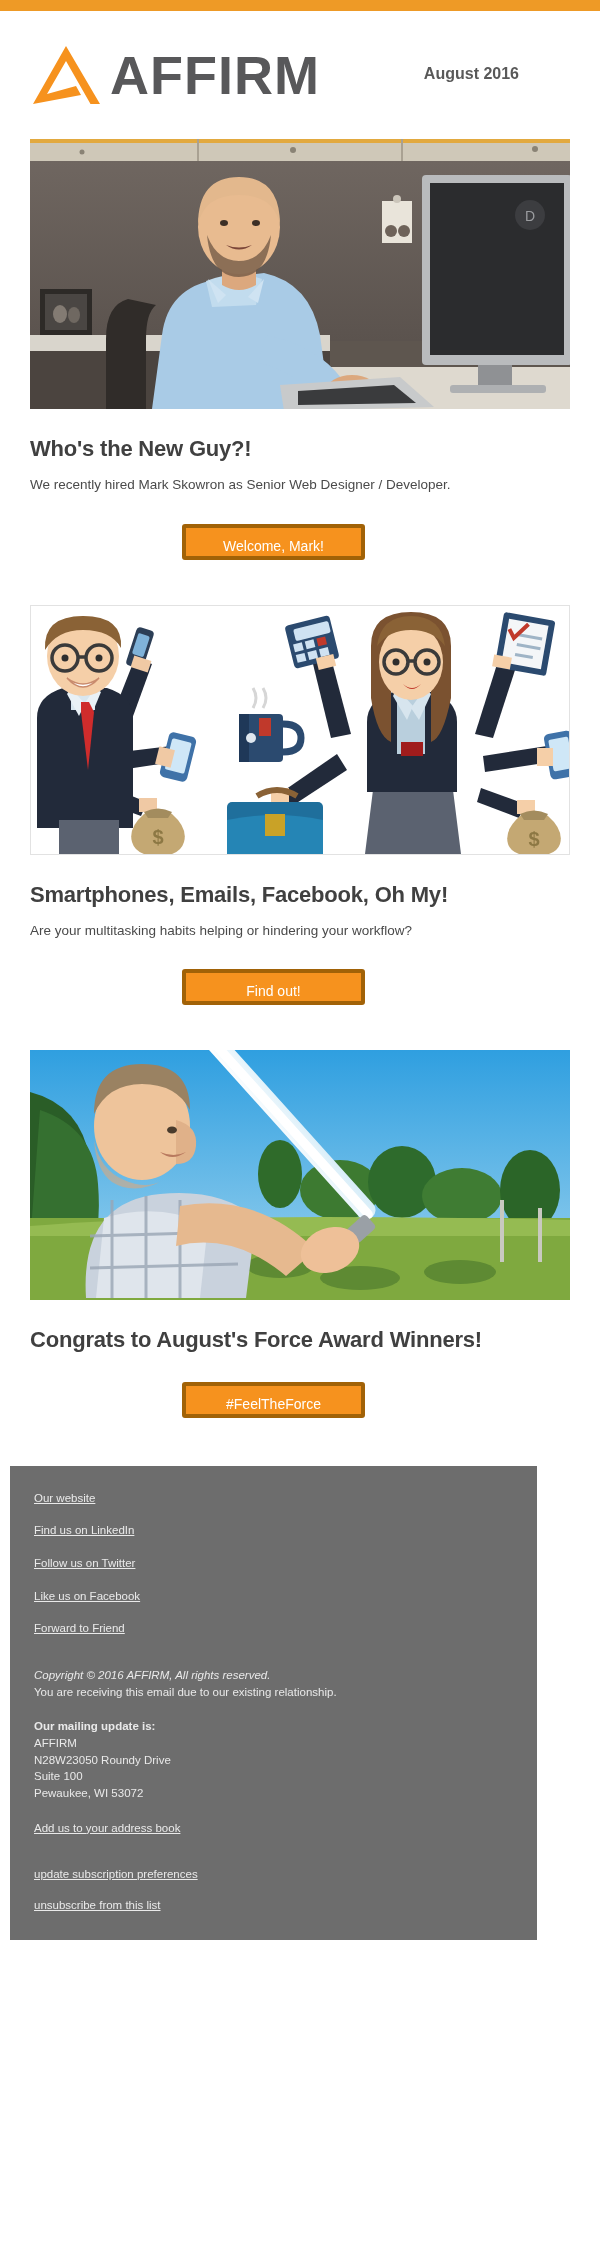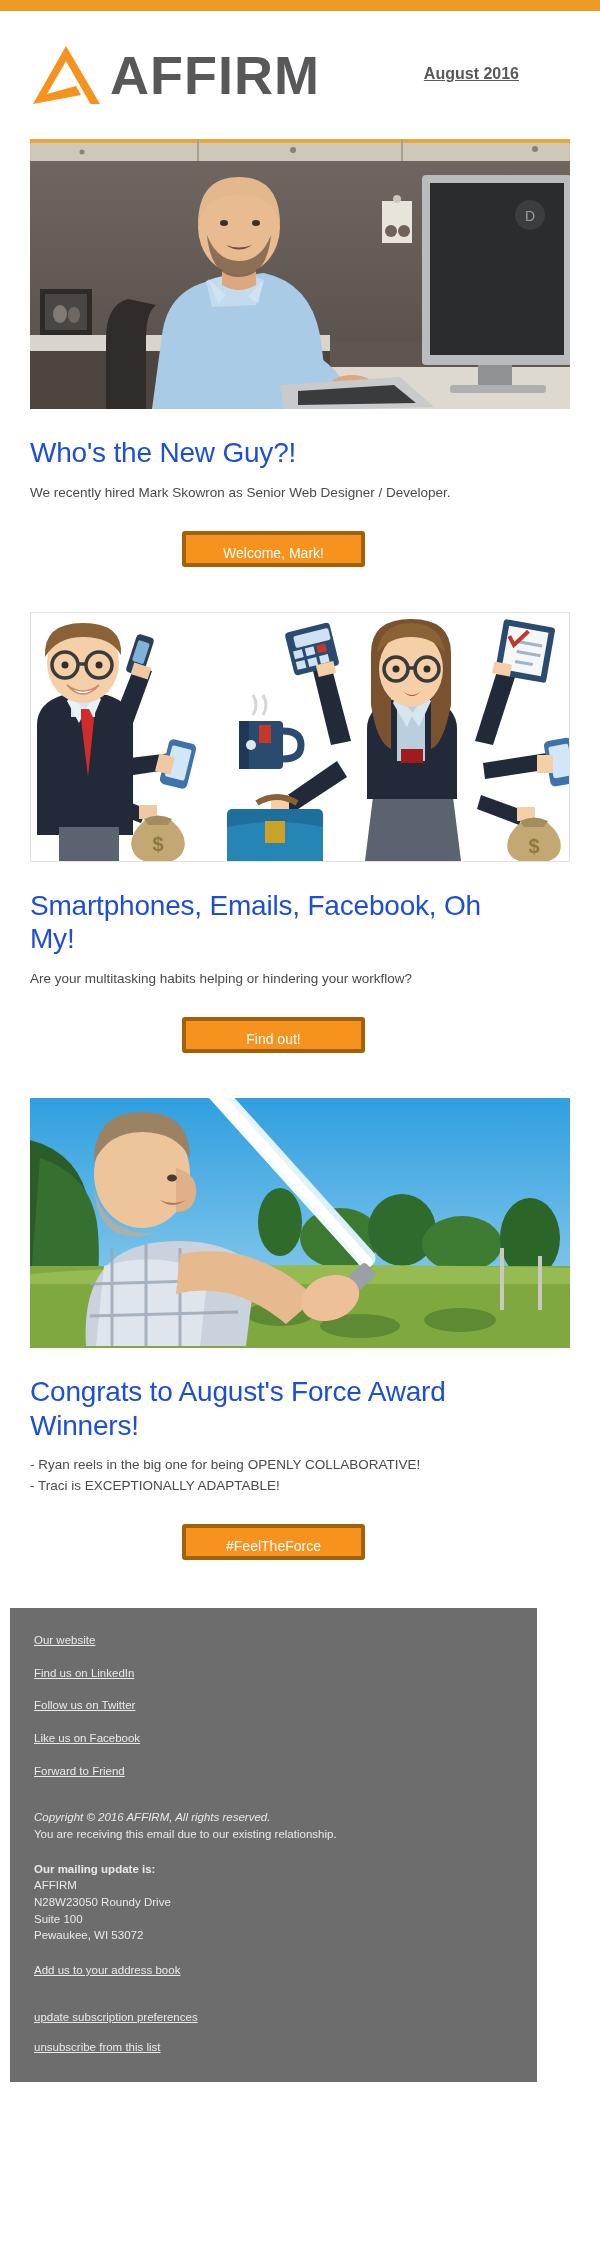--- a/index.html
+++ b/index.html
@@ -47,7 +47,6 @@
     color: #595959;
     white-space: nowrap;
     padding-bottom: 2px;
-    text-decoration: underline;
   }
 
   

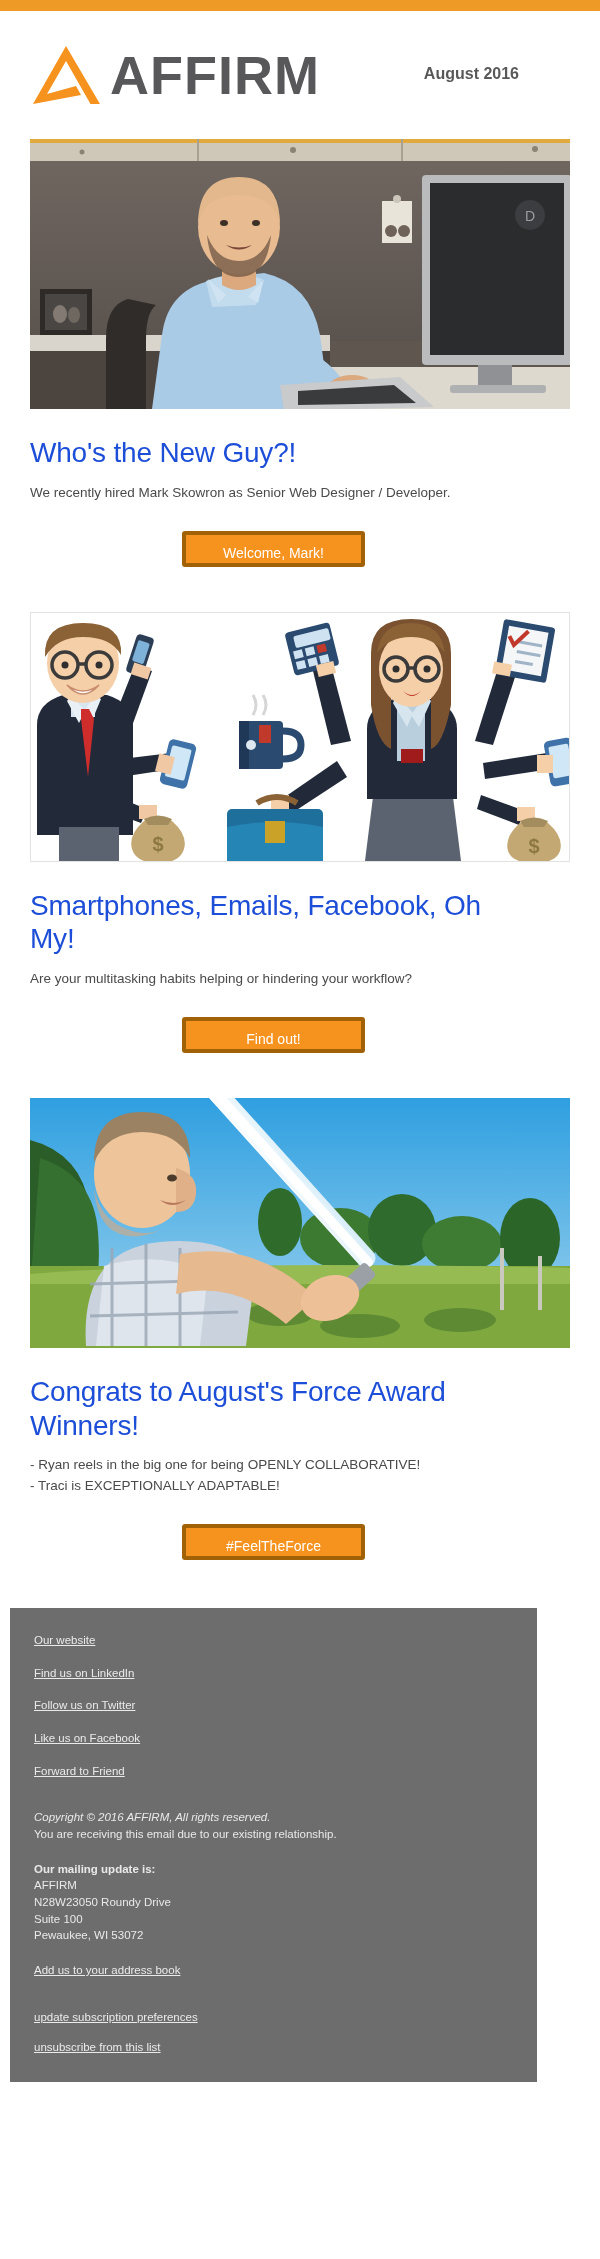--- a/index.html
+++ b/index.html
@@ -62,9 +62,9 @@
   .media.lightsaber { height: 250px; }
 
   .sec-title {
-    font-size: 28px;
-    font-weight: normal;
-    color: #1d4ed8;
+    font-size: 22px;
+    font-weight: bold;
+    color: #404040;
     margin: 27px 0 0 0;
     line-height: 1.2;
     letter-spacing: -0.2px;

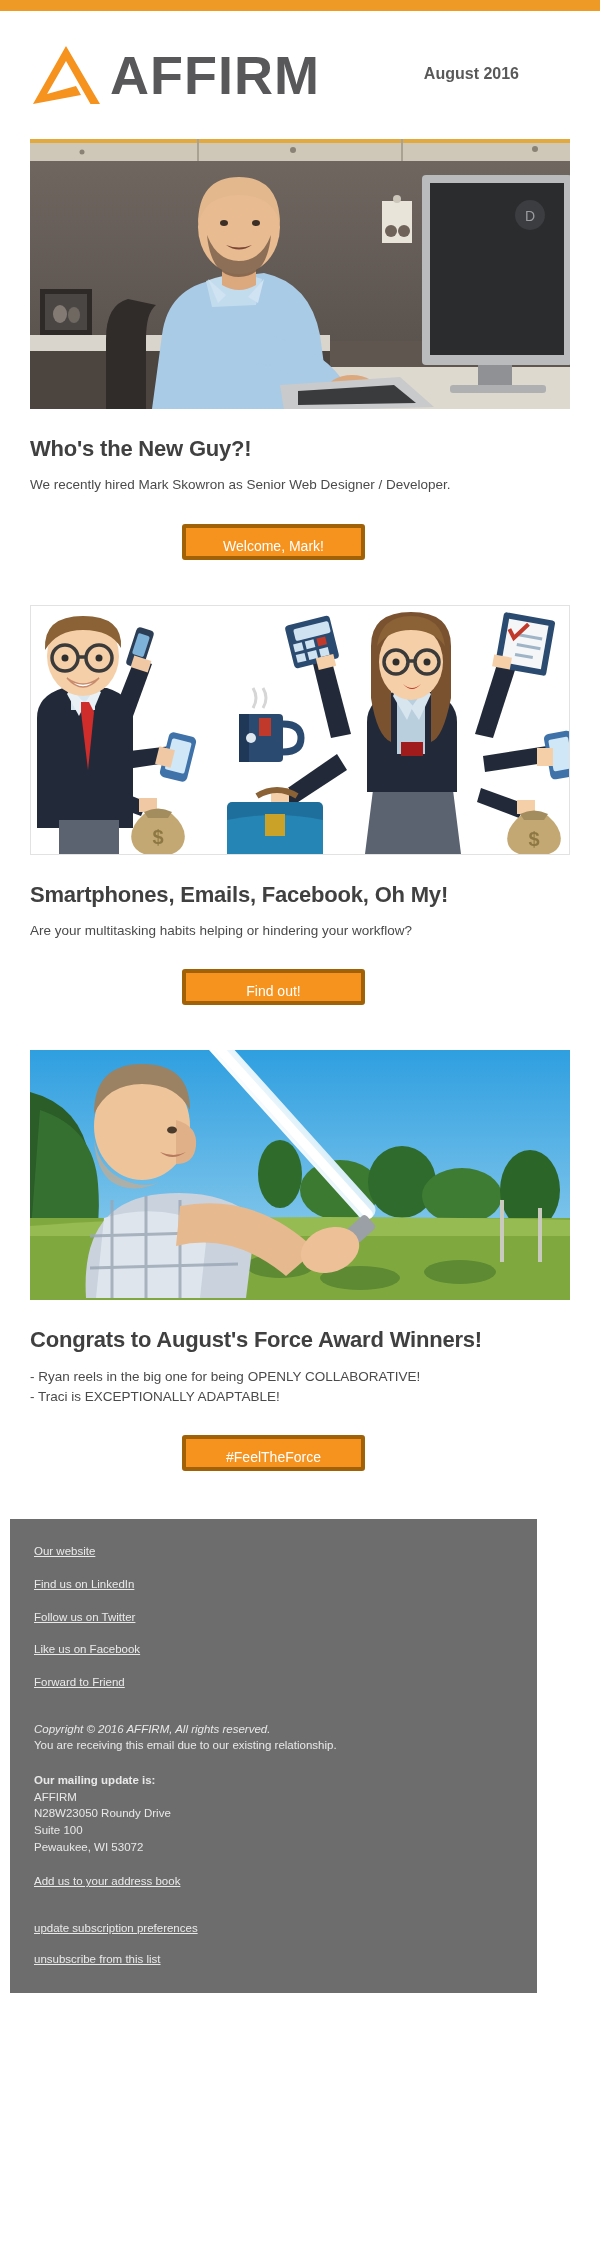--- a/index.html
+++ b/index.html
@@ -394,10 +394,6 @@
       </svg>
     </div>
     <div class="sec-title">Congrats to August's Force Award Winners!</div>
-    <div class="sec-body">
-      <span class="line">- Ryan reels in the big one for being OPENLY COLLABORATIVE!</span>
-      <span class="line">- Traci is EXCEPTIONALLY ADAPTABLE!</span>
-    </div>
     <div class="btn-row">
       <a class="cta" href="#">#FeelTheForce</a>
     </div>

